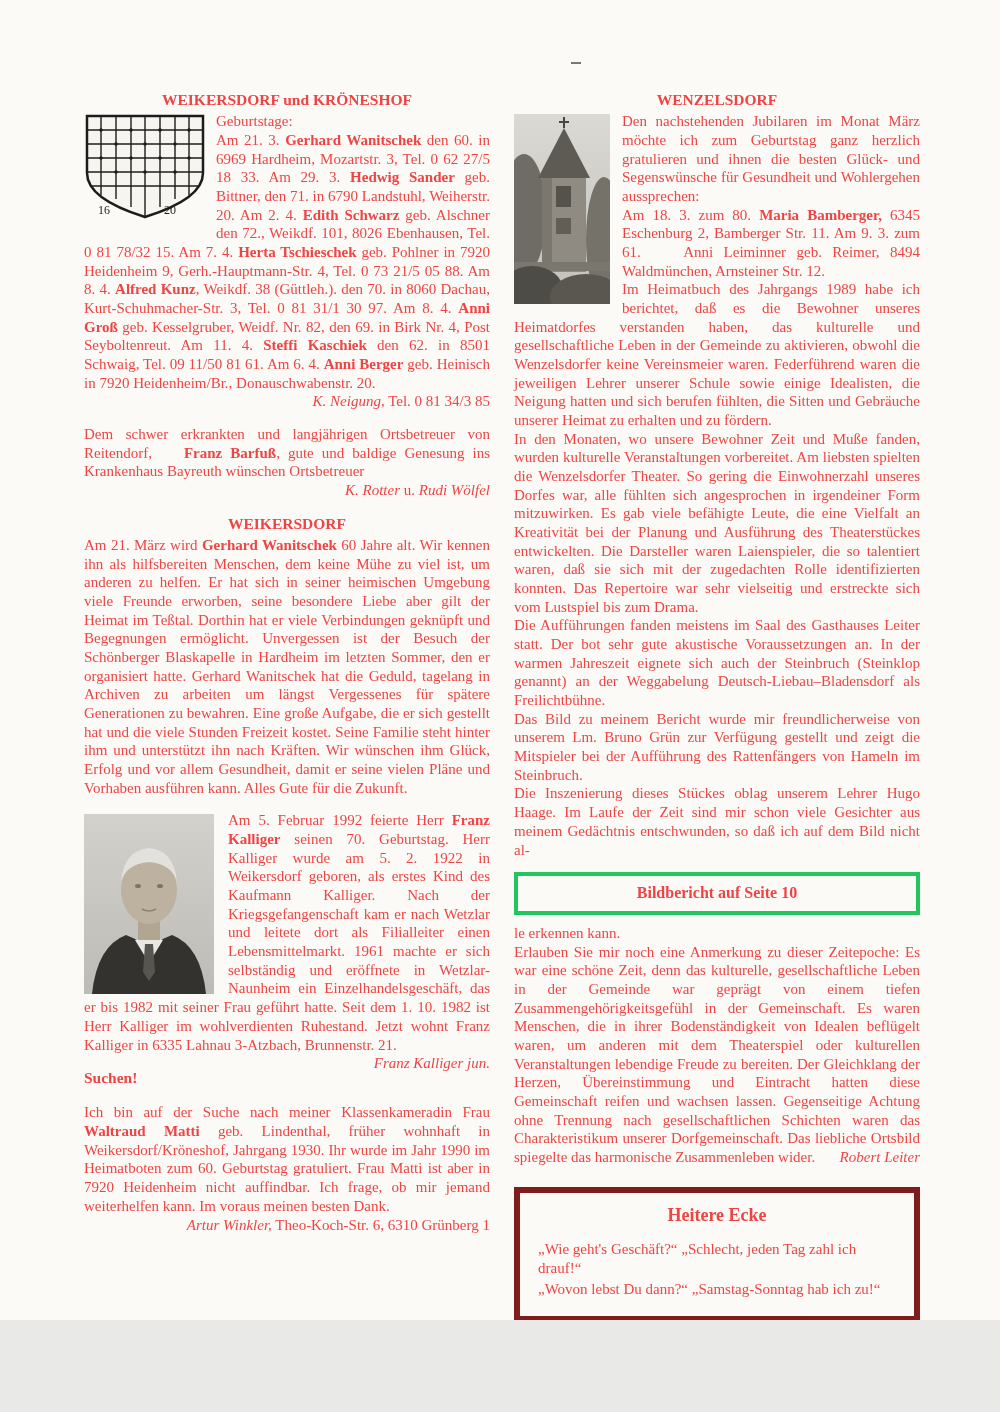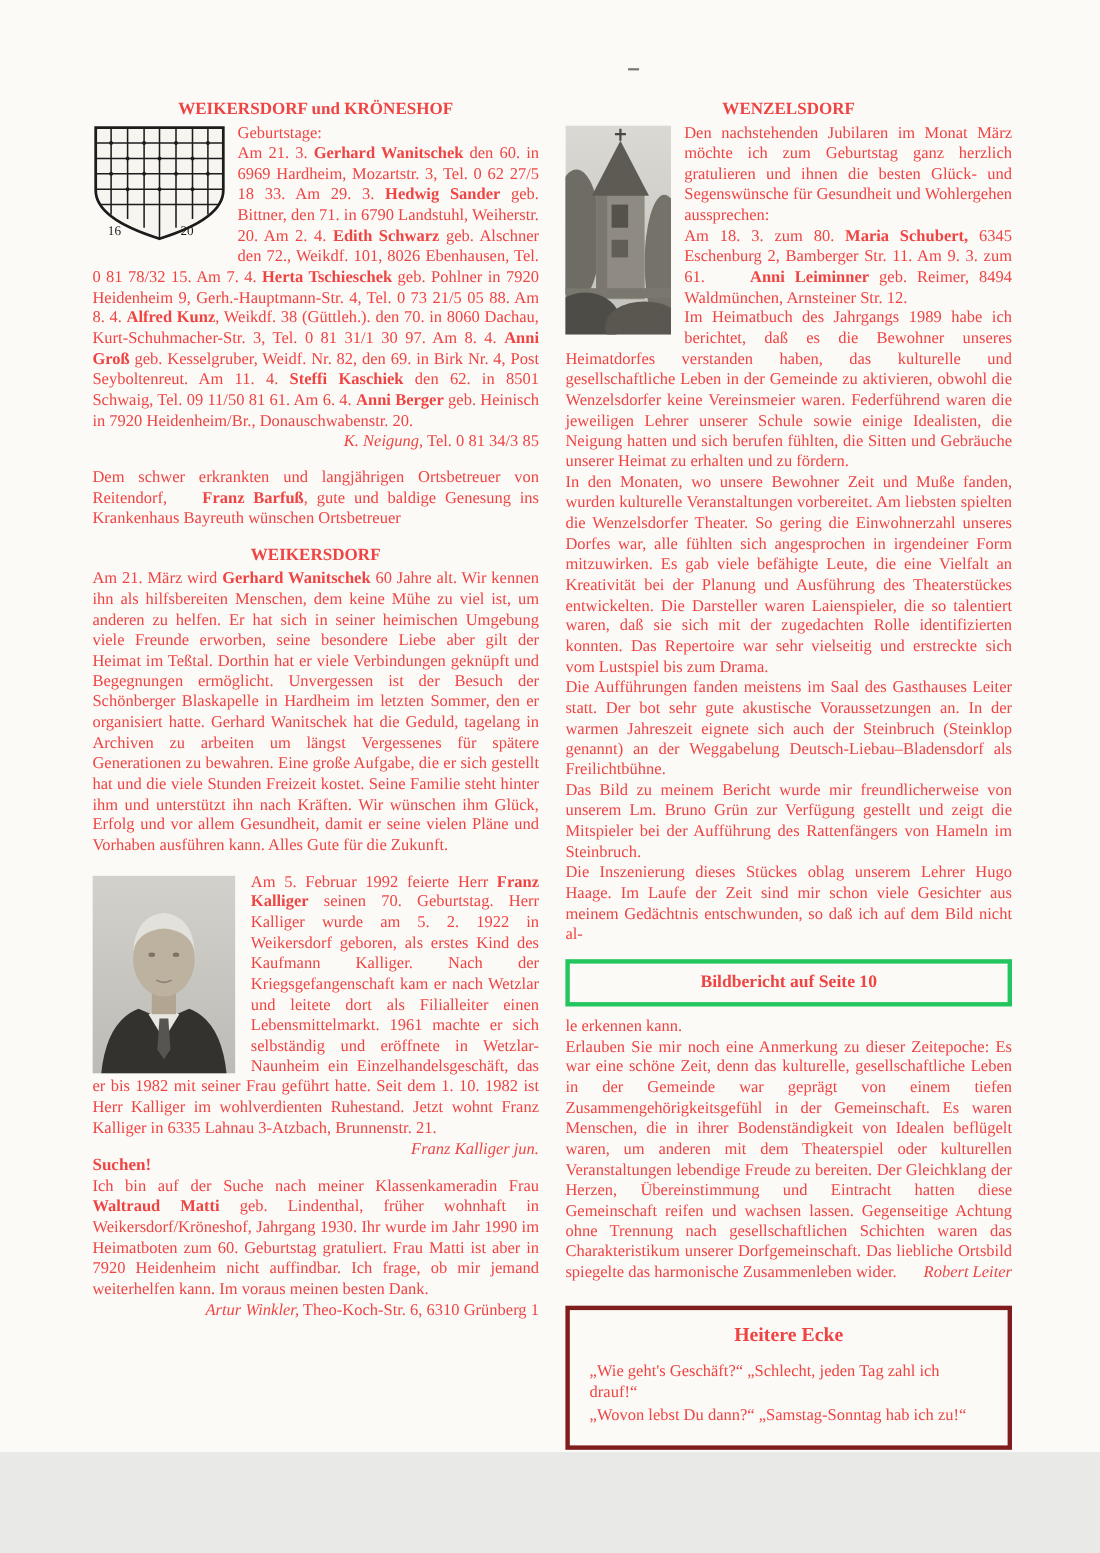--- a/index.html
+++ b/index.html
@@ -150,7 +150,7 @@
           <ellipse cx="72" cy="183" rx="36" ry="23" fill="#5a5750"></ellipse>
         </svg>
         <p class="just">Den nachstehenden Jubilaren im Monat März möchte ich zum Geburtstag ganz herzlich gratulieren und ihnen die besten Glück- und Segenswünsche für Gesundheit und Wohlergehen aussprechen:</p>
-        <p class="just"><span>Am 18. 3. zum 80. </span><span style="font-weight: bold;">Maria Schubert,</span><span> 6345 Eschenburg 2, Bamberger Str. 11. Am 9. 3. zum 61. </span><span style="font-weight: bold; margin-left: 32px;">Anni Leiminner</span><span> geb. Reimer, 8494 Waldmünchen, Arnsteiner Str. 12.</span></p>
+        <p class="just"><span>Am 18. 3. zum 80. </span><span style="font-weight: bold;">Maria Bamberger,</span><span> 6345 Eschenburg 2, Bamberger Str. 11. Am 9. 3. zum 61. </span><span style="font-weight: bold; margin-left: 32px;">Anni Leiminner</span><span> geb. Reimer, 8494 Waldmünchen, Arnsteiner Str. 12.</span></p>
         <p class="just">Im Heimatbuch des Jahrgangs 1989 habe ich berichtet, daß es die Bewohner unseres Heimatdorfes verstanden haben, das kulturelle und gesellschaftliche Leben in der Gemeinde zu aktivieren, obwohl die Wenzelsdorfer keine Vereinsmeier waren. Federführend waren die jeweiligen Lehrer unserer Schule sowie einige Idealisten, die Neigung hatten und sich berufen fühlten, die Sitten und Gebräuche unserer Heimat zu erhalten und zu fördern.</p>
         <p class="just">In den Monaten, wo unsere Bewohner Zeit und Muße fanden, wurden kulturelle Veranstaltungen vorbereitet. Am liebsten spielten die Wenzelsdorfer Theater. So gering die Einwohnerzahl unseres Dorfes war, alle fühlten sich angesprochen in irgendeiner Form mitzuwirken. Es gab viele befähigte Leute, die eine Vielfalt an Kreativität bei der Planung und Ausführung des Theaterstückes entwickelten. Die Darsteller waren Laienspieler, die so talentiert waren, daß sie sich mit der zugedachten Rolle identifizierten konnten. Das Repertoire war sehr vielseitig und erstreckte sich vom Lustspiel bis zum Drama.</p>
         <p class="just">Die Aufführungen fanden meistens im Saal des Gasthauses Leiter statt. Der bot sehr gute akustische Voraussetzungen an. In der warmen Jahreszeit eignete sich auch der Steinbruch (Steinklop genannt) an der Weggabelung Deutsch-Liebau–Bladensdorf als Freilichtbühne.</p>

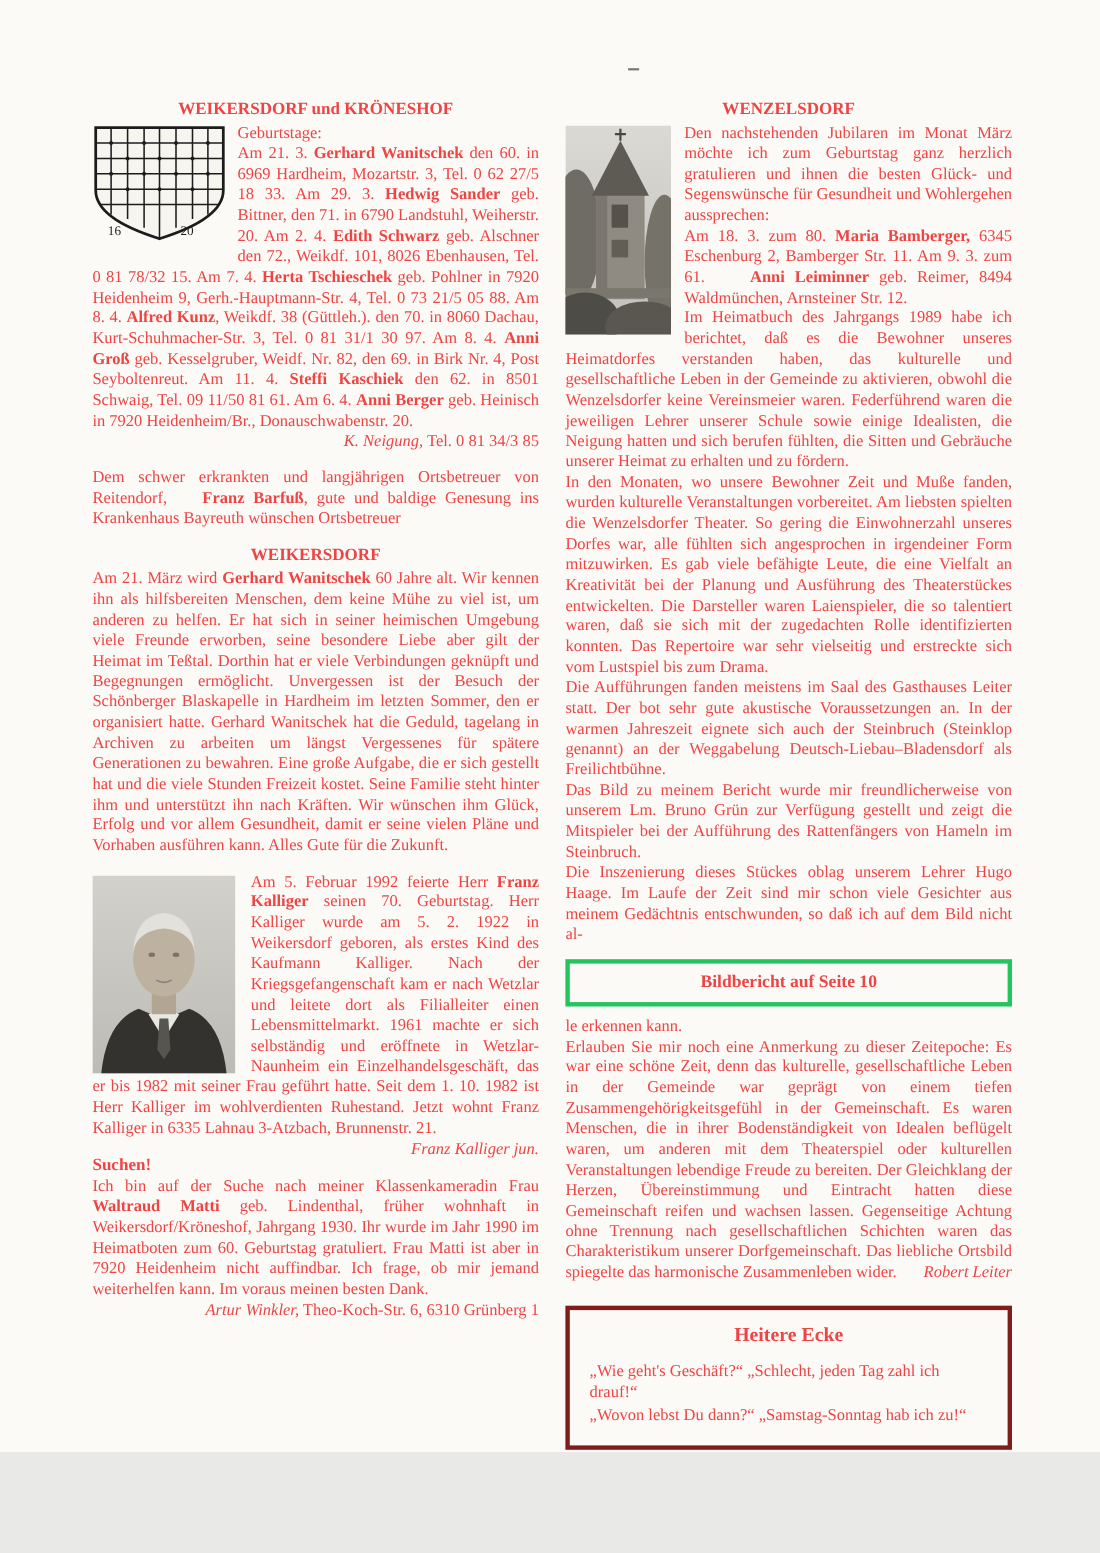--- a/index.html
+++ b/index.html
@@ -150,7 +150,7 @@
           <ellipse cx="72" cy="183" rx="36" ry="23" fill="#5a5750"></ellipse>
         </svg>
         <p class="just">Den nachstehenden Jubilaren im Monat März möchte ich zum Geburtstag ganz herzlich gratulieren und ihnen die besten Glück- und Segenswünsche für Gesundheit und Wohlergehen aussprechen:</p>
-        <p class="just"><span>Am 18. 3. zum 80. </span><span style="font-weight: bold;">Maria Bamberger,</span><span> 6345 Eschenburg 2, Bamberger Str. 11. Am 9. 3. zum 61. </span><span style="font-weight: bold; margin-left: 32px;">Anni Leiminner</span><span> geb. Reimer, 8494 Waldmünchen, Arnsteiner Str. 12.</span></p>
+        <p class="just"><span>Am 18. 3. zum 80. </span><span style="font-weight: bold;">Maria Bamberger,</span><span> 6345 Eschenburg 2, Bamberger Str. 11. Am 9. 3. zum 61. </span><span style="font-weight: normal; margin-left: 32px;">Anni Leiminner</span><span> geb. Reimer, 8494 Waldmünchen, Arnsteiner Str. 12.</span></p>
         <p class="just">Im Heimatbuch des Jahrgangs 1989 habe ich berichtet, daß es die Bewohner unseres Heimatdorfes verstanden haben, das kulturelle und gesellschaftliche Leben in der Gemeinde zu aktivieren, obwohl die Wenzelsdorfer keine Vereinsmeier waren. Federführend waren die jeweiligen Lehrer unserer Schule sowie einige Idealisten, die Neigung hatten und sich berufen fühlten, die Sitten und Gebräuche unserer Heimat zu erhalten und zu fördern.</p>
         <p class="just">In den Monaten, wo unsere Bewohner Zeit und Muße fanden, wurden kulturelle Veranstaltungen vorbereitet. Am liebsten spielten die Wenzelsdorfer Theater. So gering die Einwohnerzahl unseres Dorfes war, alle fühlten sich angesprochen in irgendeiner Form mitzuwirken. Es gab viele befähigte Leute, die eine Vielfalt an Kreativität bei der Planung und Ausführung des Theaterstückes entwickelten. Die Darsteller waren Laienspieler, die so talentiert waren, daß sie sich mit der zugedachten Rolle identifizierten konnten. Das Repertoire war sehr vielseitig und erstreckte sich vom Lustspiel bis zum Drama.</p>
         <p class="just">Die Aufführungen fanden meistens im Saal des Gasthauses Leiter statt. Der bot sehr gute akustische Voraussetzungen an. In der warmen Jahreszeit eignete sich auch der Steinbruch (Steinklop genannt) an der Weggabelung Deutsch-Liebau–Bladensdorf als Freilichtbühne.</p>

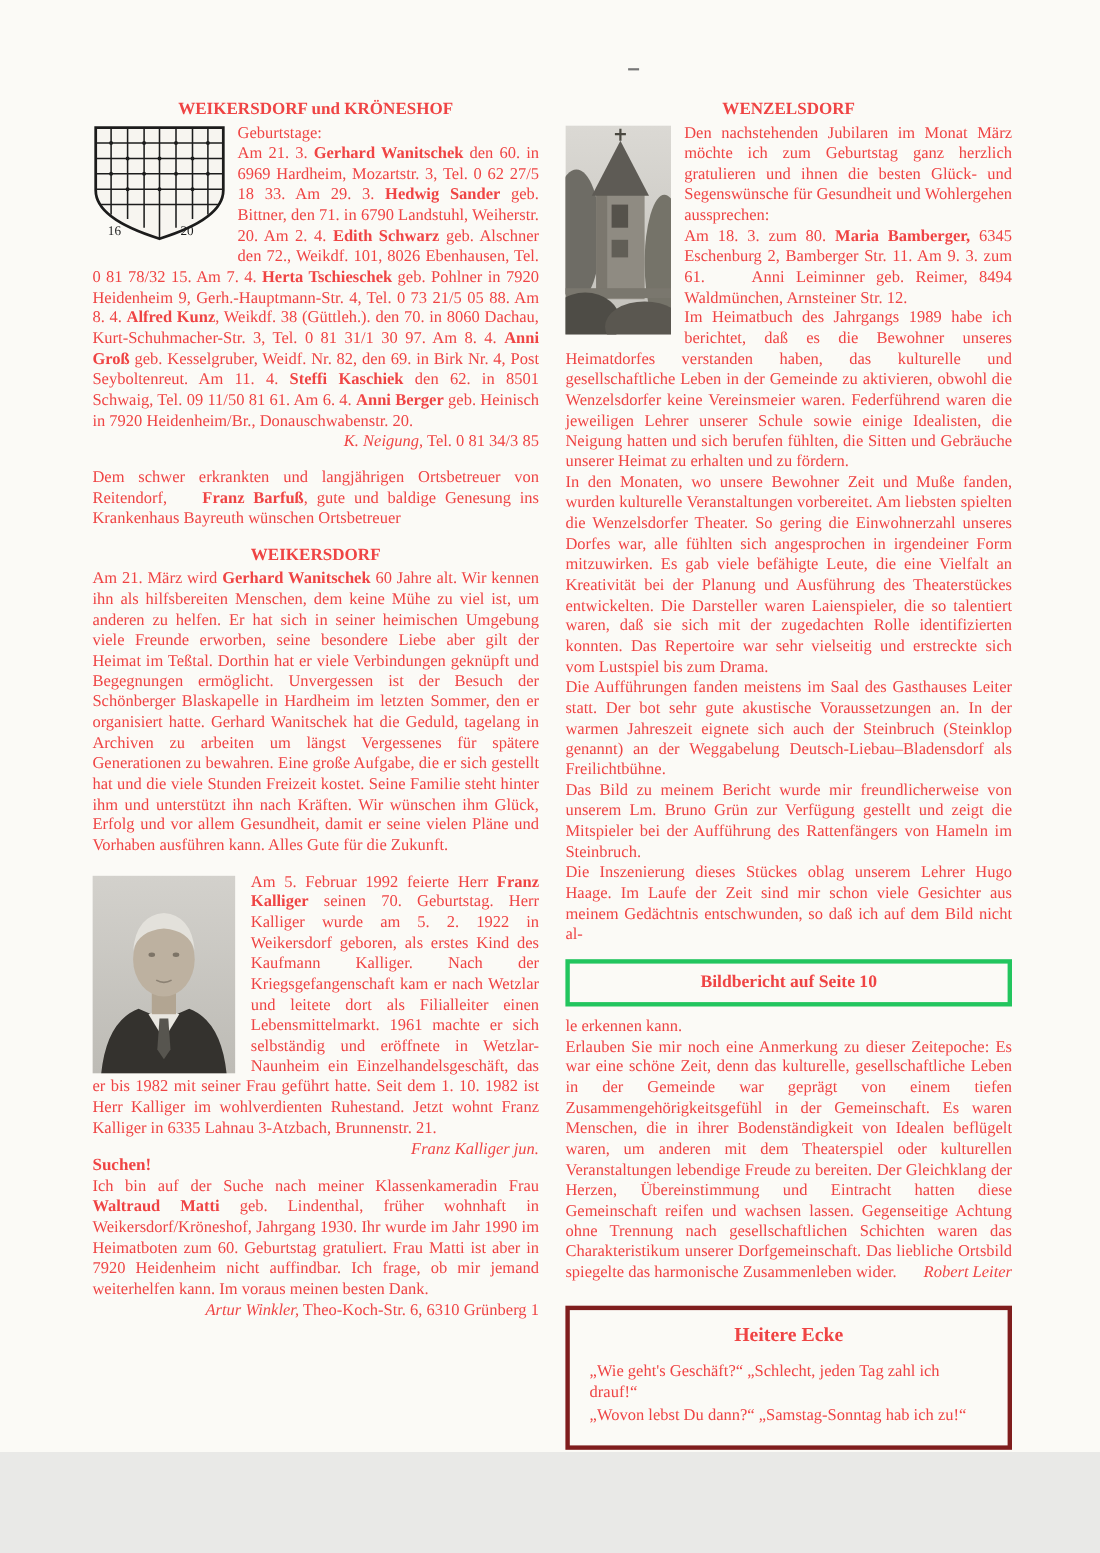--- a/index.html
+++ b/index.html
@@ -87,6 +87,7 @@
 
       <section class="sec">
         <p class="just"><span>Dem schwer erkrankten und langjährigen Ortsbetreuer von Reitendorf, </span><span style="font-weight: bold; margin-left: 24px;">Franz Barfuß</span><span>, gute und baldige Genesung ins Krankenhaus Bayreuth wünschen Ortsbetreuer</span></p>
+        <p class="sig-line"><span style="font-style: italic;">K. Rotter</span><span> u. </span><span style="font-style: italic;">Rudi Wölfel</span></p>
       </section>
 
       <section class="sec">

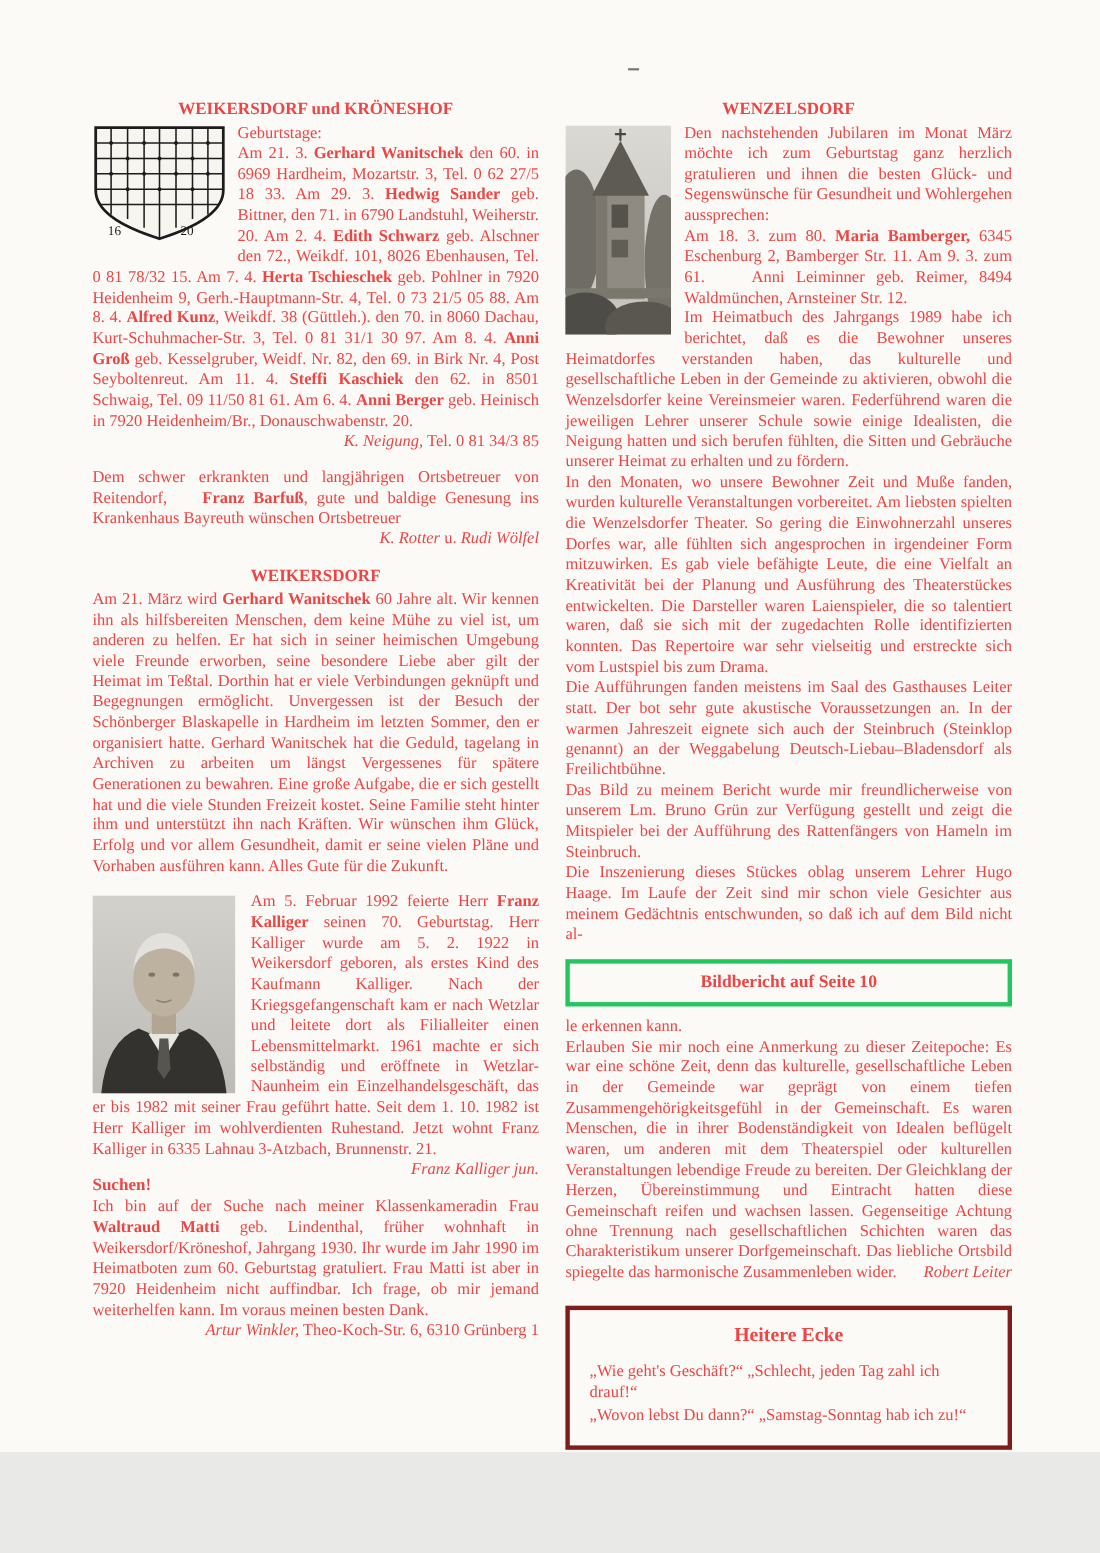--- a/index.html
+++ b/index.html
@@ -13,7 +13,7 @@
   .sec{margin-top:14px;}
   .sec.first{margin-top:0;}
   h2.center{font-size:15.5px;font-weight:bold;text-align:center;margin:0 0 3px 0;}
-  h3.subhead{font-size:15.5px;font-weight:bold;text-align:left;margin:0 0 1px 0;}
+  h3.subhead{font-size:15.5px;font-weight:bold;text-align:left;margin:0 0 16px 0;}
   p{margin:0;}
   .just{text-align:justify;hyphens:auto;-webkit-hyphens:auto;}
   .sig-line{text-align:right;margin:0;}

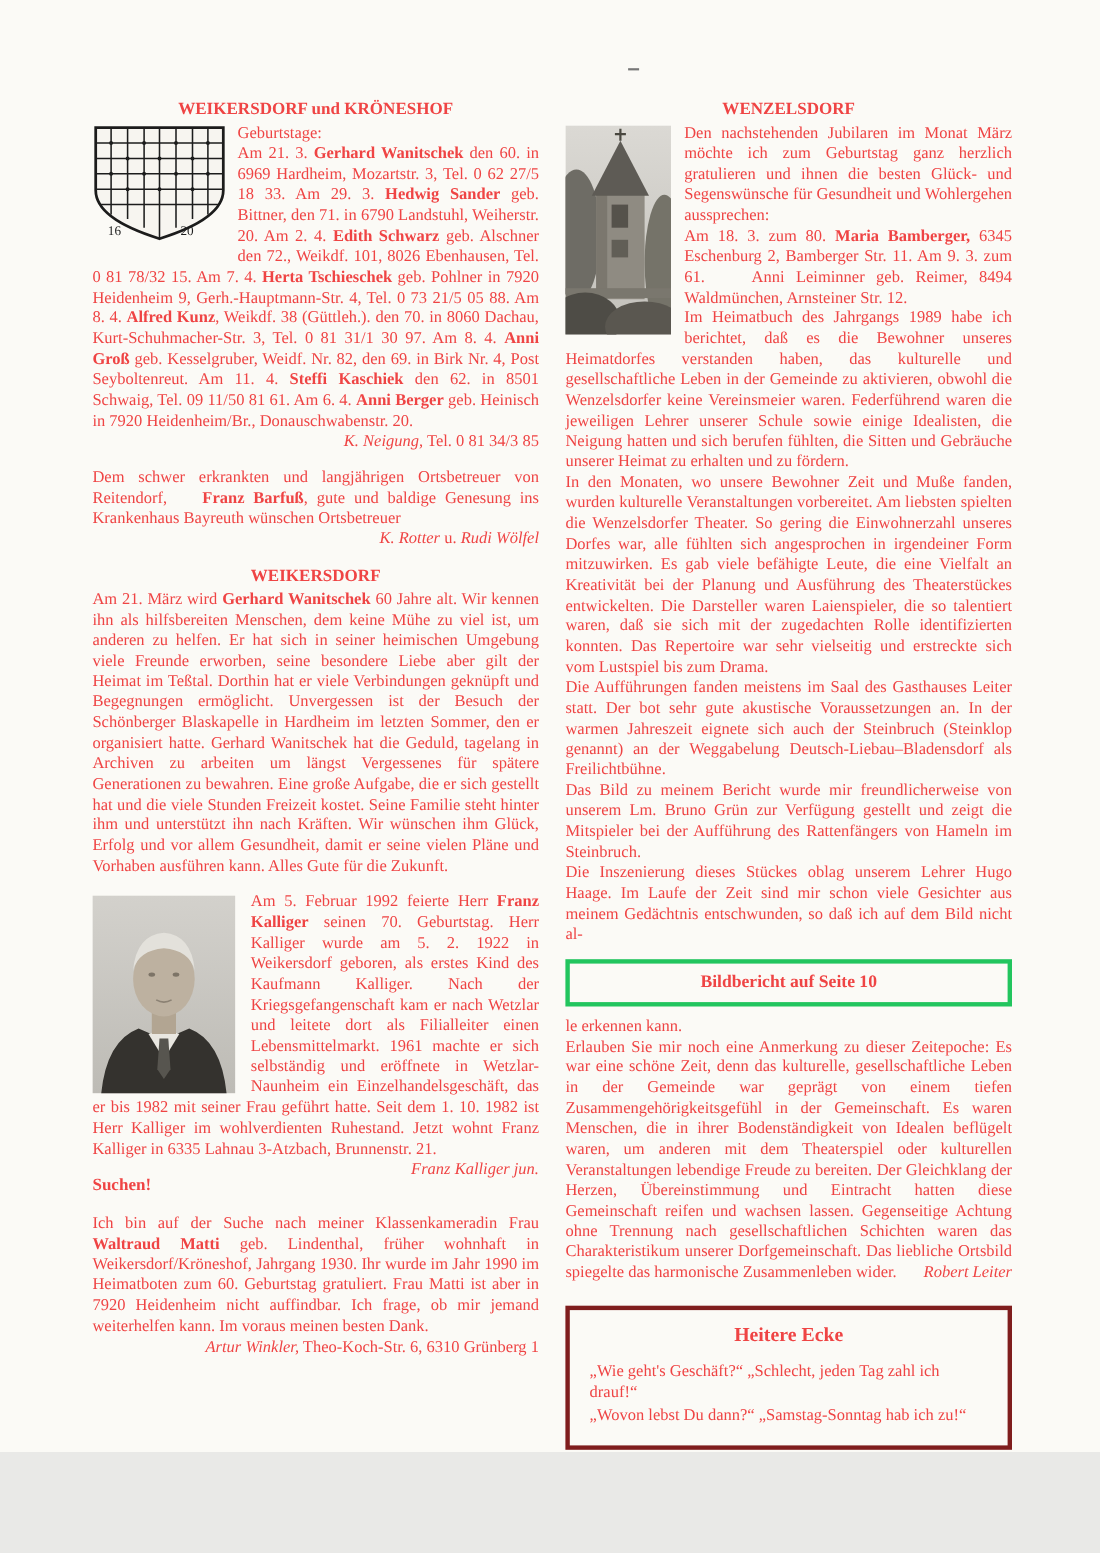--- a/index.html
+++ b/index.html
@@ -22,7 +22,7 @@
   .church{float:left;width:96px;height:190px;margin:2px 12px 4px 0;}
   .portrait{float:left;width:130px;height:180px;margin:3px 14px 3px 0;}
   .bildbericht{border:4px solid #22c55e;margin:13px 0 9px 0;padding:7px 4px 8px 4px;text-align:center;font-weight:bold;font-size:16px;}
-  .heitere{border:4px solid #7f1d1d;margin-top:20px;padding:9px 18px 16px 18px;}
+  .heitere{border:6px solid #7f1d1d;margin-top:20px;padding:9px 18px 16px 18px;}
   .heitere h3{font-size:18px;font-weight:bold;text-align:center;margin:2px 0 14px 0;}
   .heitere p{margin:0 0 2px 0;text-align:left;}
   .banner{position:absolute;left:84px;top:1347px;width:836px;border:3px solid #111;background:#fbfaf6;padding:8px 0 9px 0;text-align:center;font-weight:bold;font-size:22px;letter-spacing:1.6px;font-family:"DejaVu Serif",serif;}

